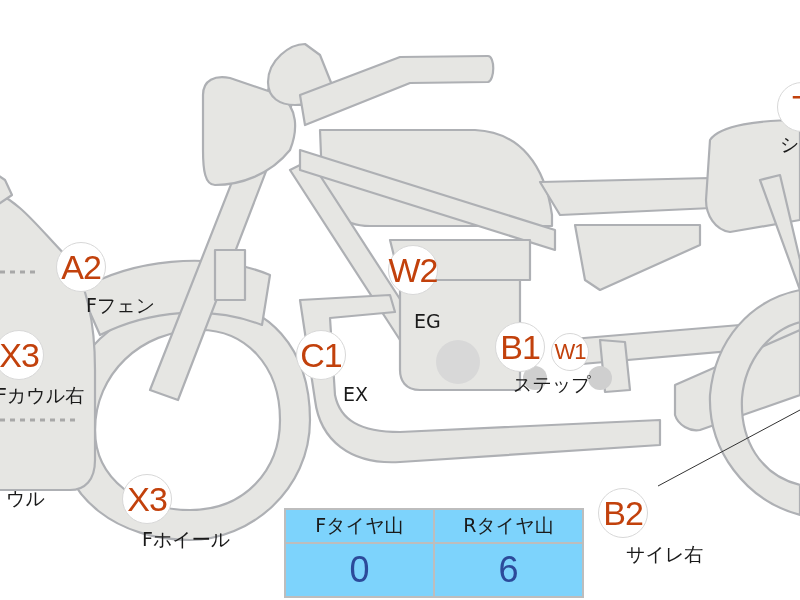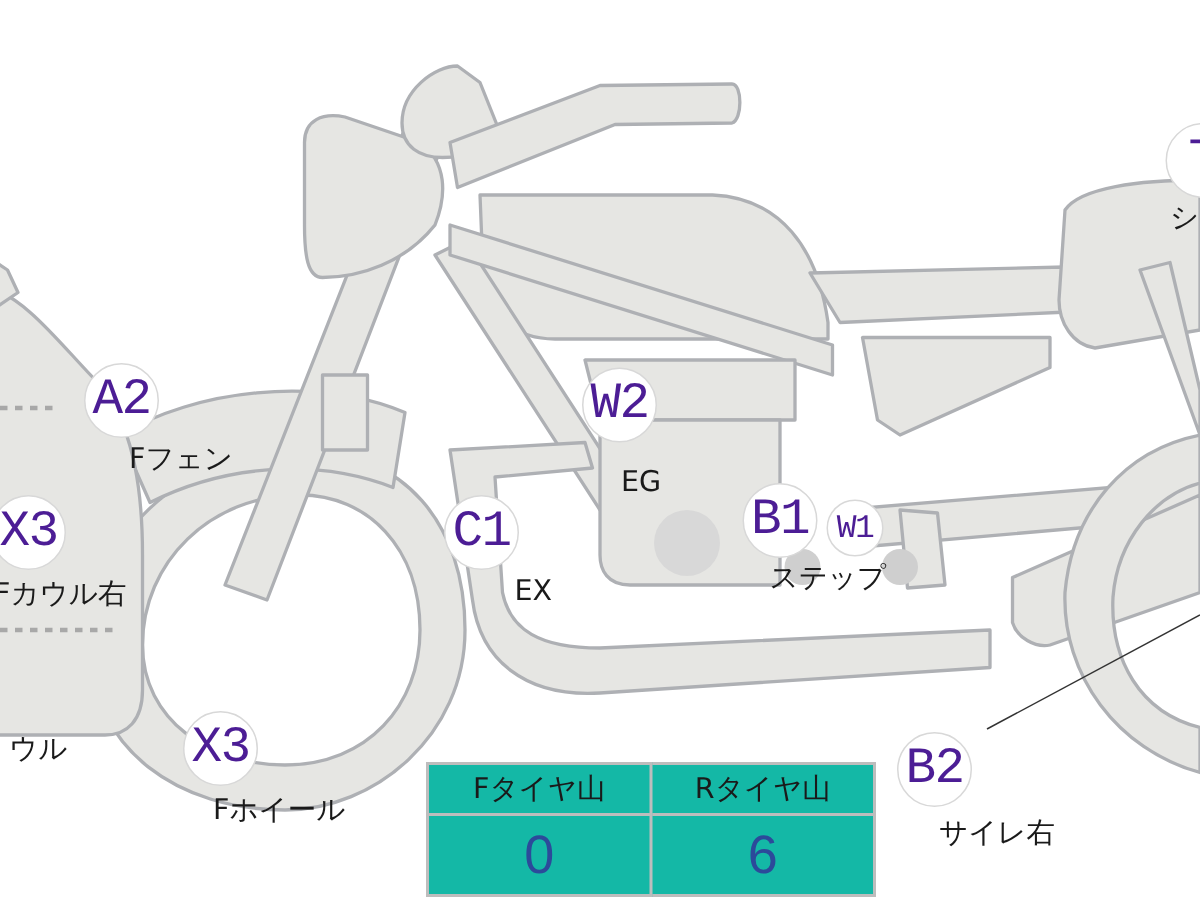--- a/index.html
+++ b/index.html
@@ -10,7 +10,7 @@
   .badge { position:absolute; width:50px; height:50px; border-radius:50%;
            background:#ffffff; border:1.5px solid #d8d8d8; box-sizing:border-box;
            display:flex; align-items:center; justify-content:center;
-           color:#4c1d95; font-size:34px; font-family:Liberation Mono, monospace;
+           color:#c2410c; font-size:34px; font-family:Liberation Sans, sans-serif;
            letter-spacing:-1px; }
   .badge.small { width:38px; height:38px; font-size:22px;text-align:center; }
   .lbl { position:absolute; color:#1a1a1a; font-size:19px; white-space:nowrap;

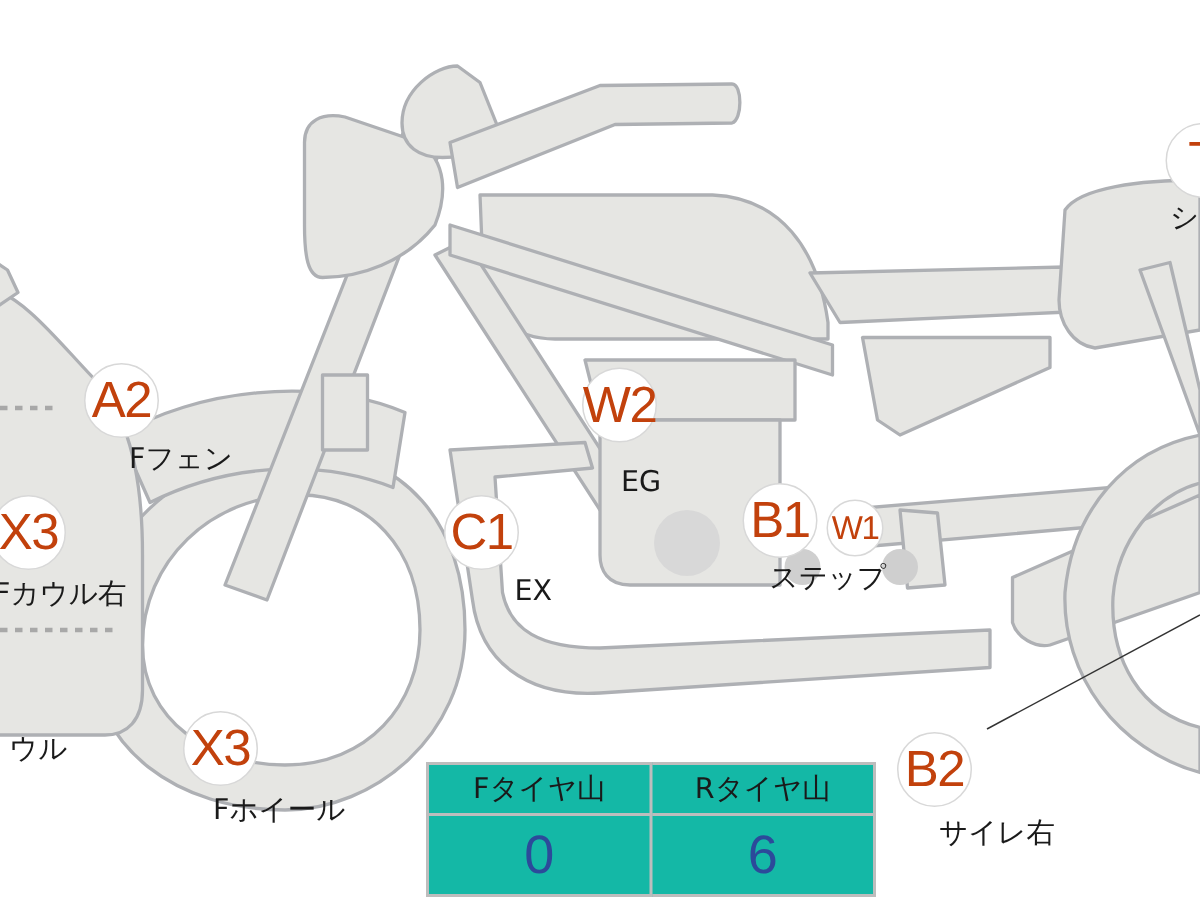--- a/index.html
+++ b/index.html
@@ -16,7 +16,7 @@
   .lbl { position:absolute; color:#1a1a1a; font-size:19px; white-space:nowrap;
          font-family:"DejaVu Sans", sans-serif; }
   #tire-table { position:absolute; left:284px; top:508px; border-collapse:collapse;
-                background:#14b8a6; }
+                background:#7dd3fc; }
   #tire-table td { border:2px solid #bdbdbd; text-align:center; width:147px; padding:0; }
   #tire-table .th { height:32px; font-size:19px; color:#1a1a1a; }
   #tire-table .val { height:52px; font-size:36px; color:#2c4a9a;

